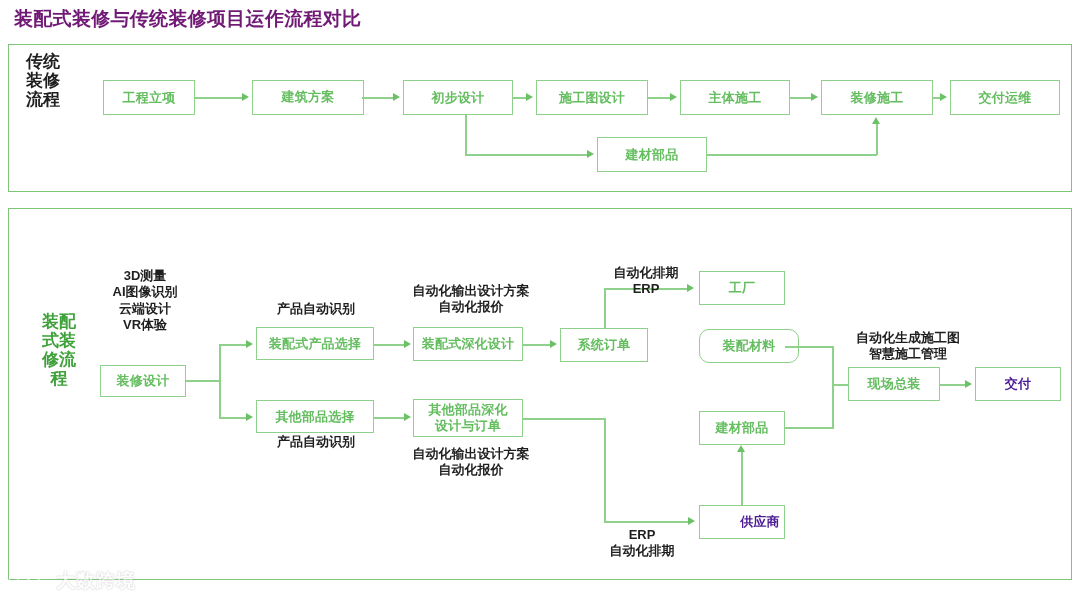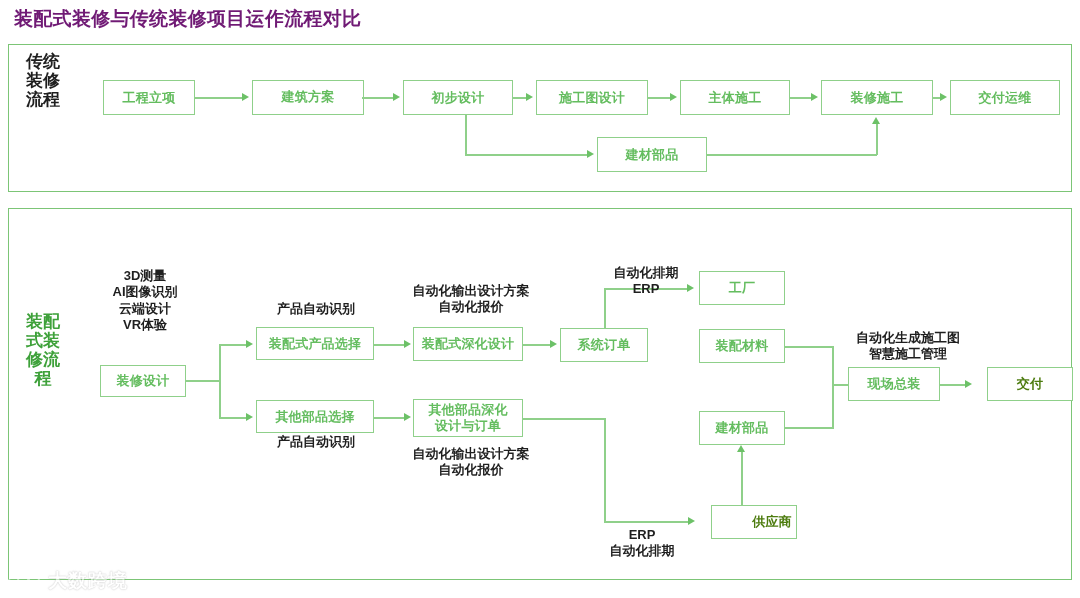--- a/index.html
+++ b/index.html
@@ -190,7 +190,7 @@
 
   <div class="section-frame" style="left:8px; top:208px; width:1064px; height:372px;"></div>
 
-  <div class="section-label green" style="left:26px; top:312px; width:34px;text-align:center;">装配式装修流程</div>
+  <div class="section-label green" style="left:42px; top:312px; width:34px;text-align:center;">装配式装修流程</div>
 
   <div class="annot" style="left:84px; top:268px; width:122px;">3D测量
 AI图像识别

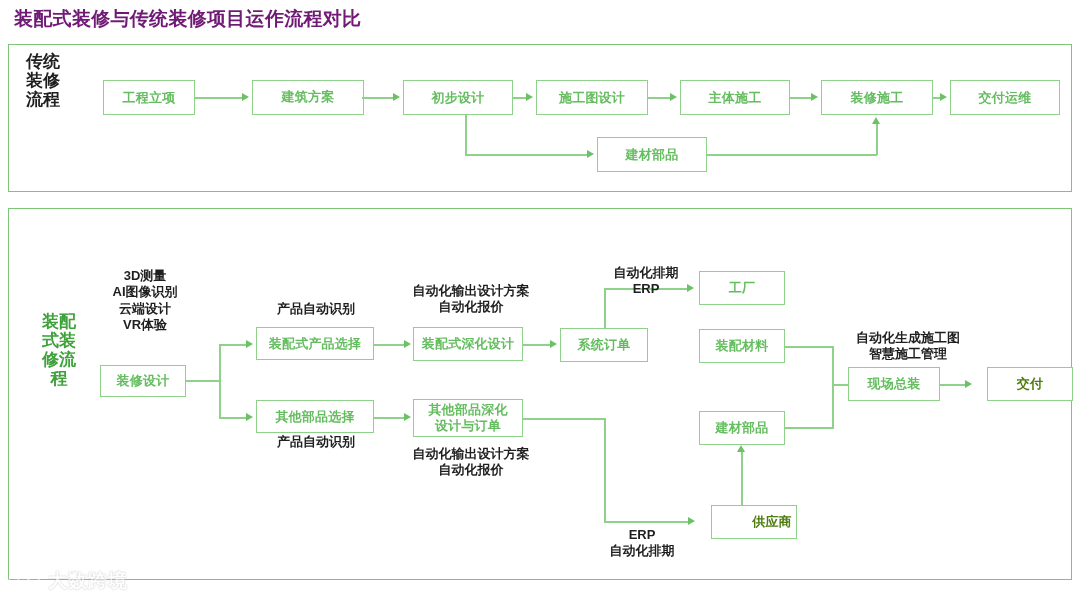--- a/index.html
+++ b/index.html
@@ -241,7 +241,7 @@
 
   <div class="node" style="left:699px; top:271px; width:86px; height:34px;">工厂</div>
 
-  <div class="node" style="left:699px; top:329px; width:86px; height:34px;">装配材料</div>
+  <div class="node" style="left:699px; top:329px; width:100px; height:34px;border-radius:10px;">装配材料</div>
 
   <div class="node" style="left:699px; top:411px; width:86px; height:34px;">建材部品</div>
 

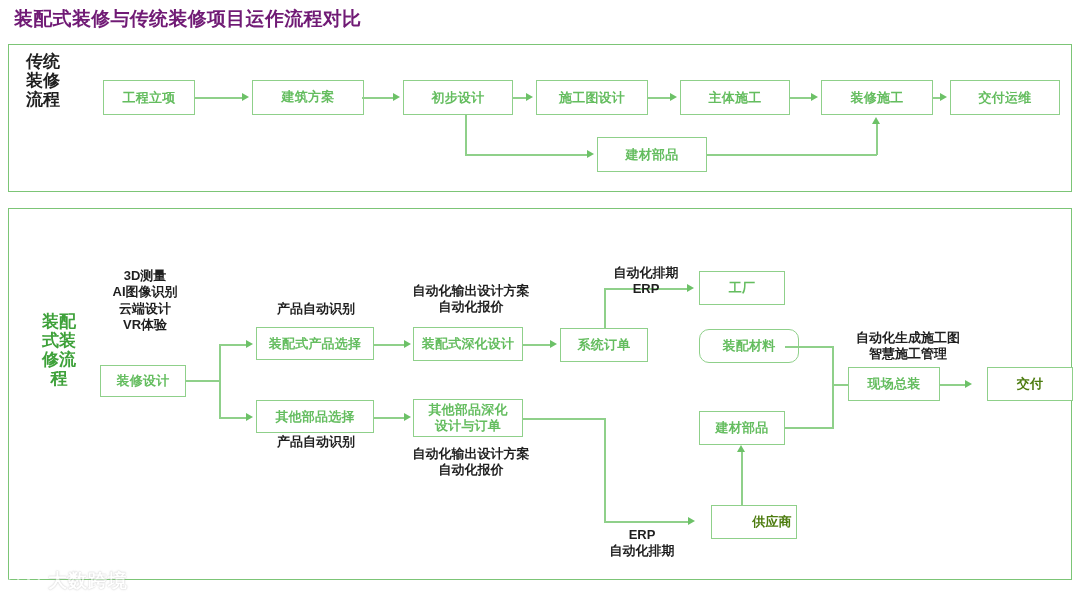--- a/index.html
+++ b/index.html
@@ -63,7 +63,7 @@
     line-height: 1.2;
     letter-spacing: 0.2px;
   }
-  .node.muted { color: #4d7c0f; font-weight: 700; margin-left: 12px; }
+  .node.muted { color: #4c1d95; font-weight: 700; }
 
   
   .annot {

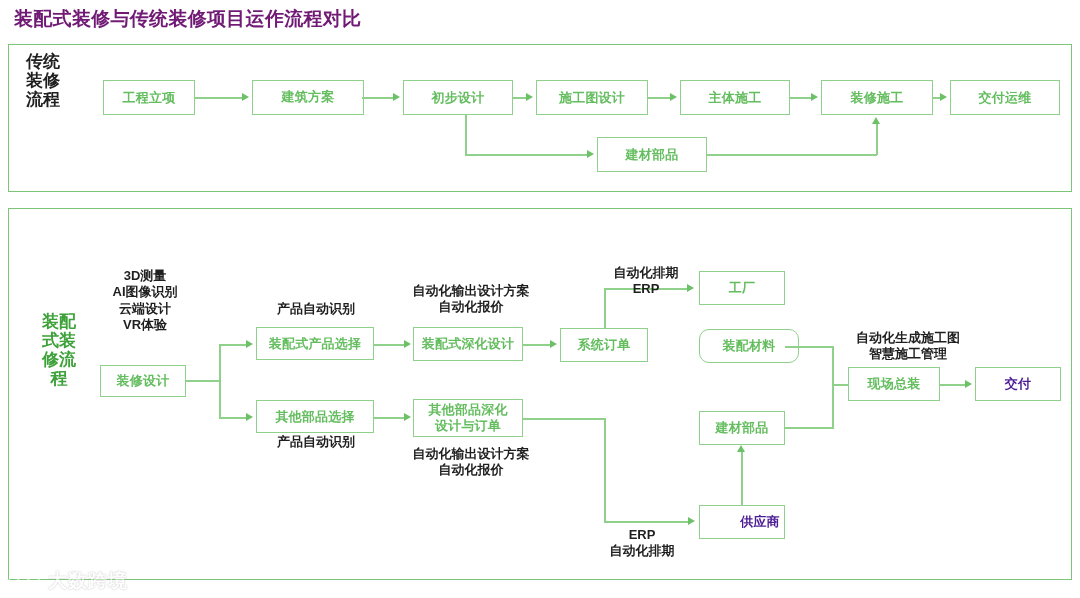--- a/index.html
+++ b/index.html
@@ -106,7 +106,7 @@
     bottom: 4px;
     display: flex;
     align-items: center;
-    gap: 6px;
+    gap: 14px;
     opacity: 0.55;
     pointer-events: none;
   }

